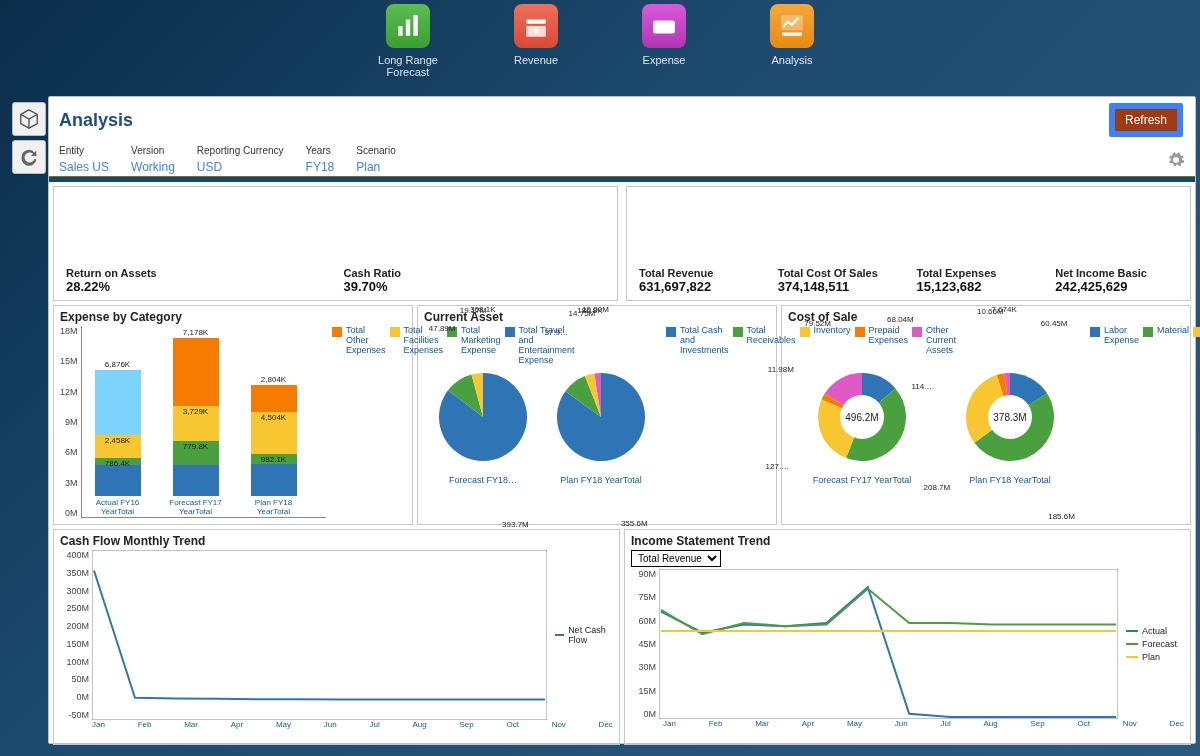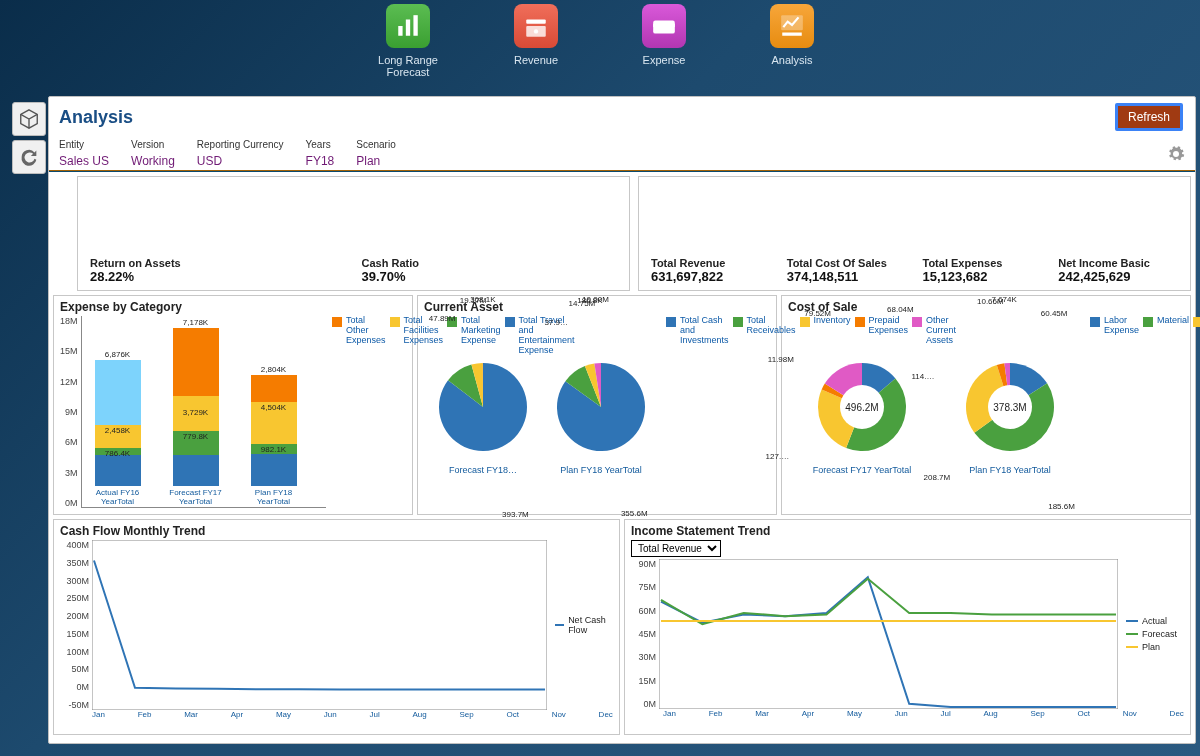--- a/index.html
+++ b/index.html
@@ -96,7 +96,7 @@
 .refresh-btn {
   background: #a03a12;
   color: #fff;
-  border: 3px solid #3b82f6;
+  border: 6px solid #3b82f6;
   padding: 4px 10px;
   font-size: 12px;
   cursor: pointer;

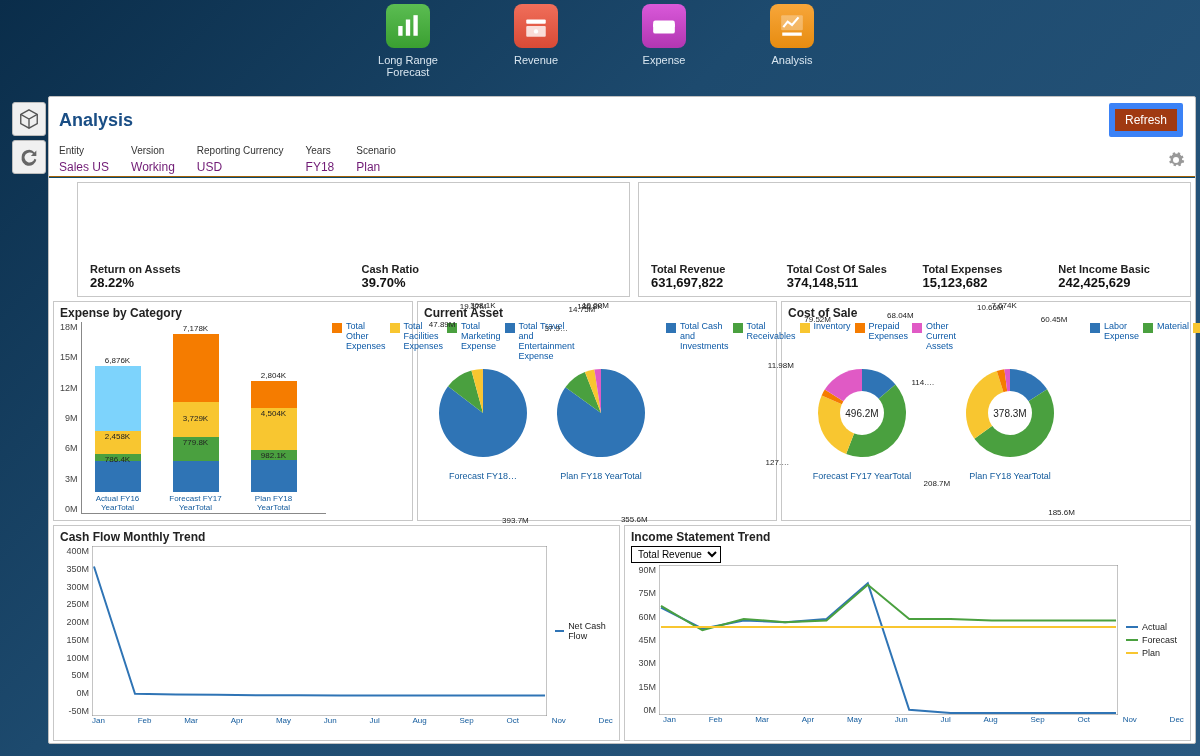--- a/index.html
+++ b/index.html
@@ -113,7 +113,7 @@
 }
 .filter { display: flex; flex-direction: column; gap: 4px; }
 .filter-label { color: #333; font-size: 10px; }
-.filter-value { color: #701a75; font-size: 12px; cursor: pointer; }
+.filter-value { color: #3b82f6; font-size: 12px; cursor: pointer; }
 .gear-btn {
   position: absolute;
   right: 10px;

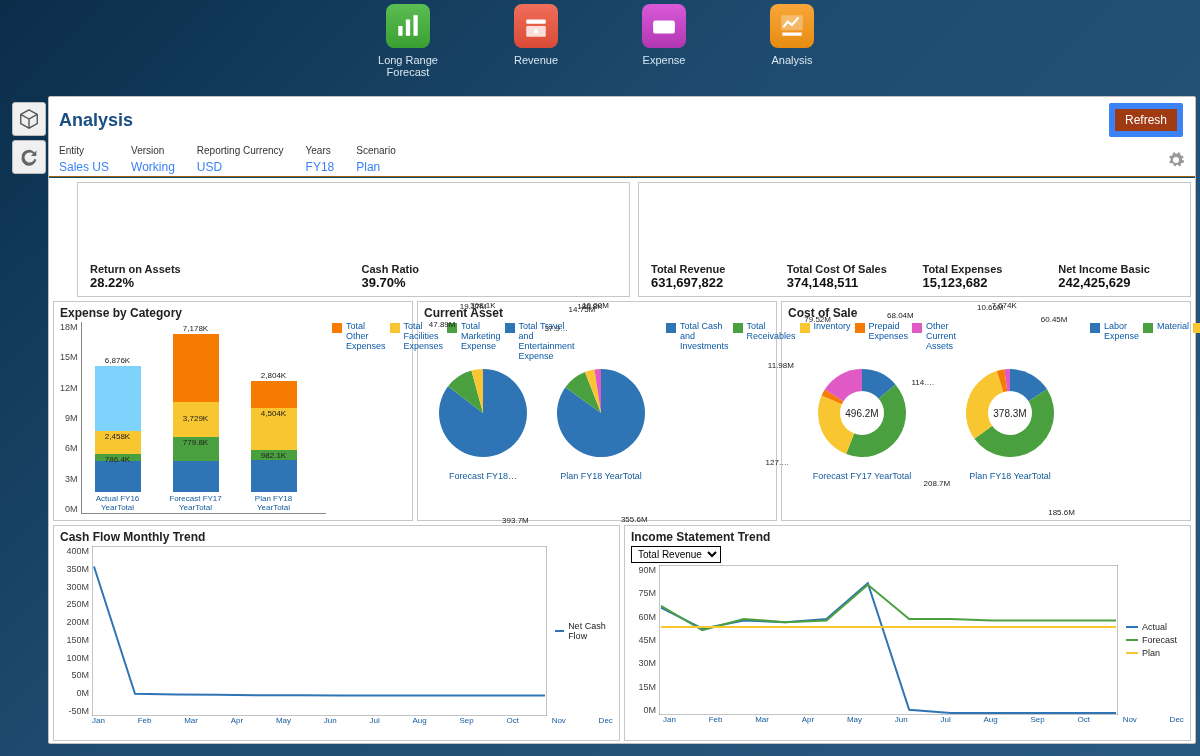--- a/index.html
+++ b/index.html
@@ -126,8 +126,7 @@
 
 .kpi-row {
   display: flex;
-  border-top: 1px solid #0c4a6e;
-  padding-left: 24px;
+  border-top: 5px solid #0c4a6e;
 }
 .kpi-group-left, .kpi-group-right {
   flex: 1;

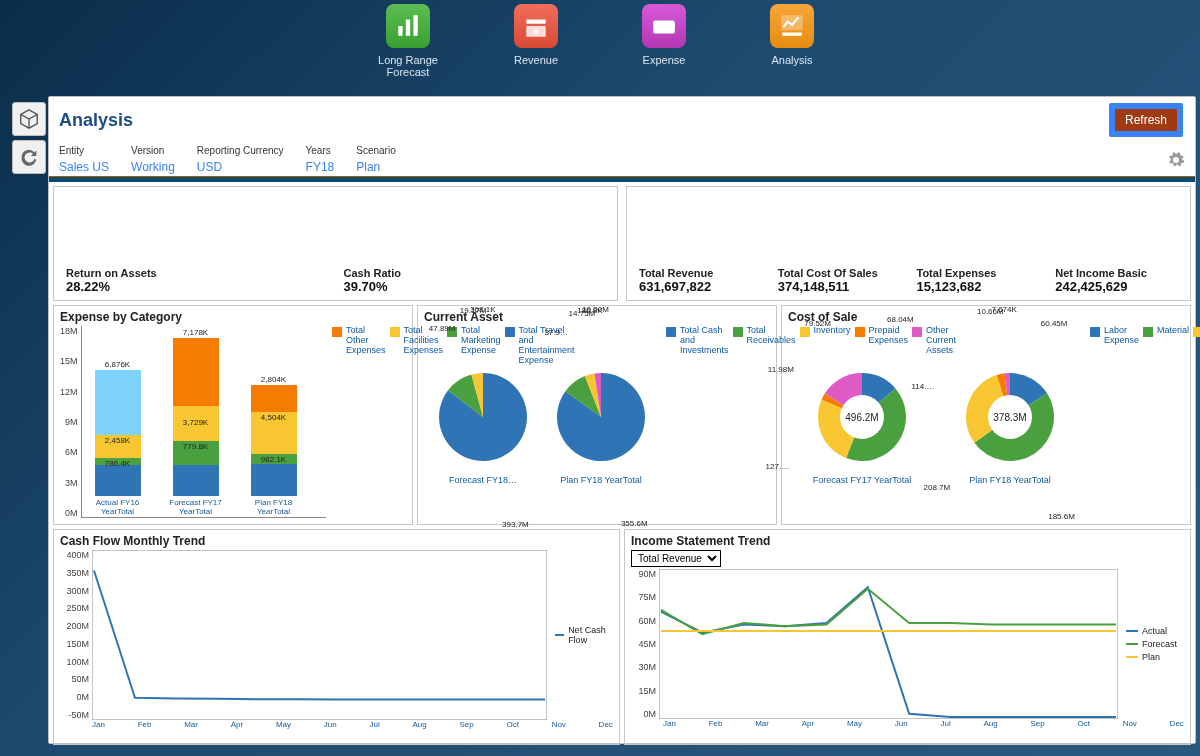--- a/index.html
+++ b/index.html
@@ -425,7 +425,7 @@
                   <span style="top: 1px; color: rgb(34, 34, 34);">779.8K</span>
                 </div>
                 <div class="bar-seg" style="height: 35.2183px; background: rgb(248, 198, 48);">
-                  <span style="top: 12px; color: rgb(34, 34, 34);">3,729K</span>
+                  <span style="top: 1px; color: rgb(34, 34, 34);">3,729K</span>
                 </div>
                 <div class="bar-seg" style="height: 67.7922px; background: rgb(245, 124, 0);">
                   <span>7,178K</span>

